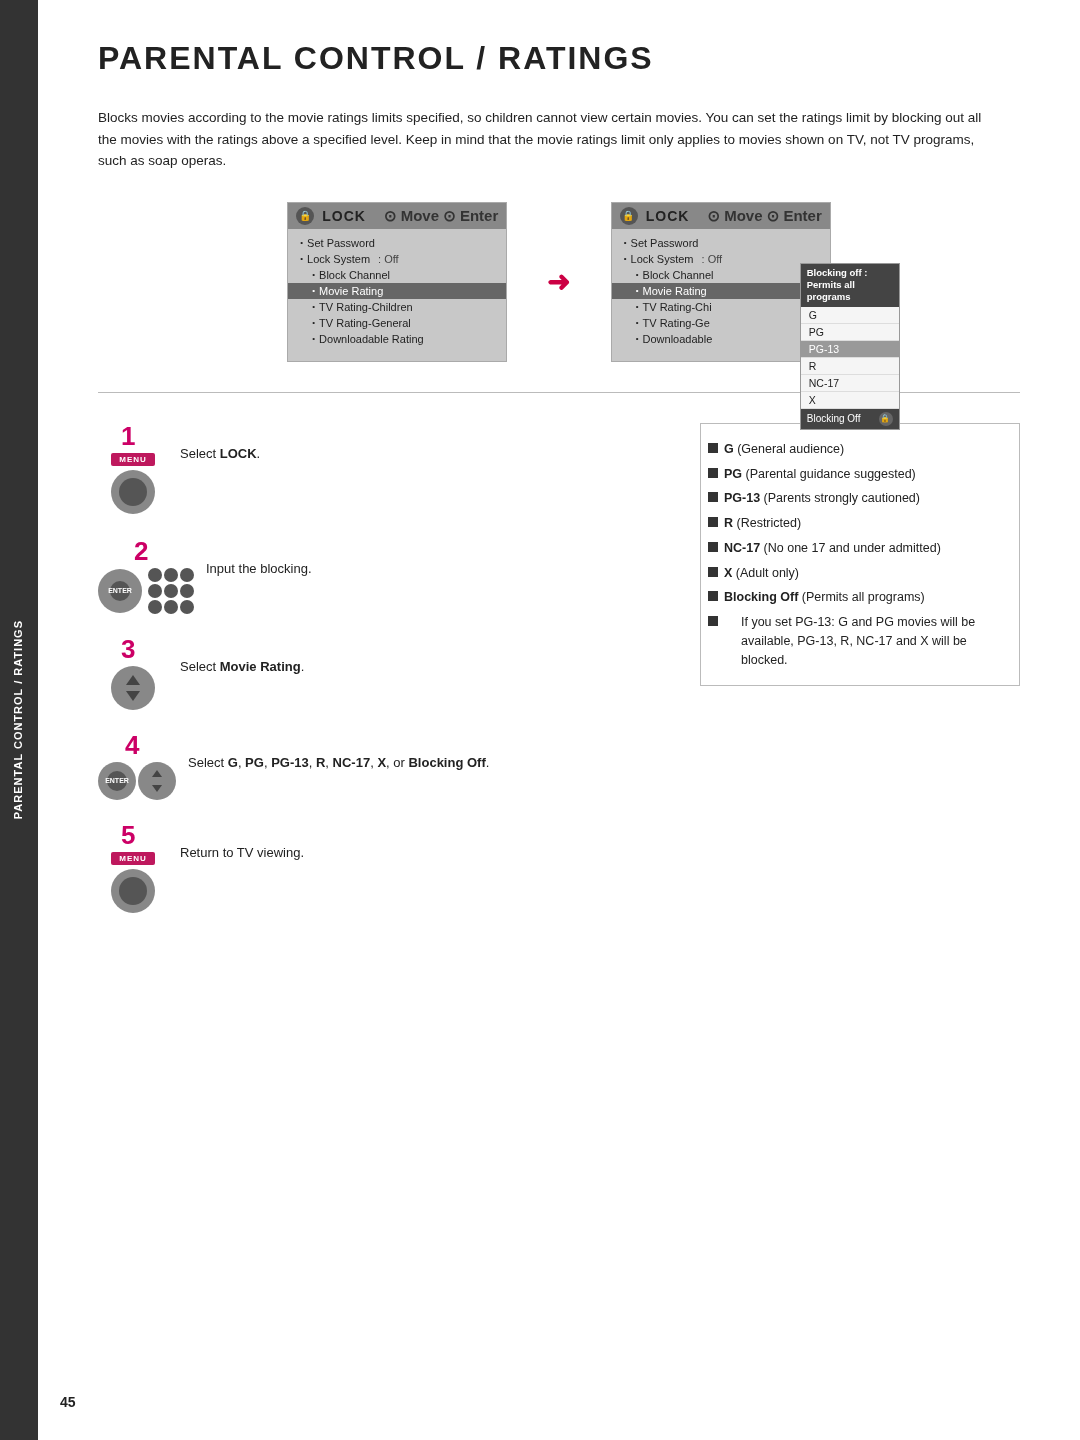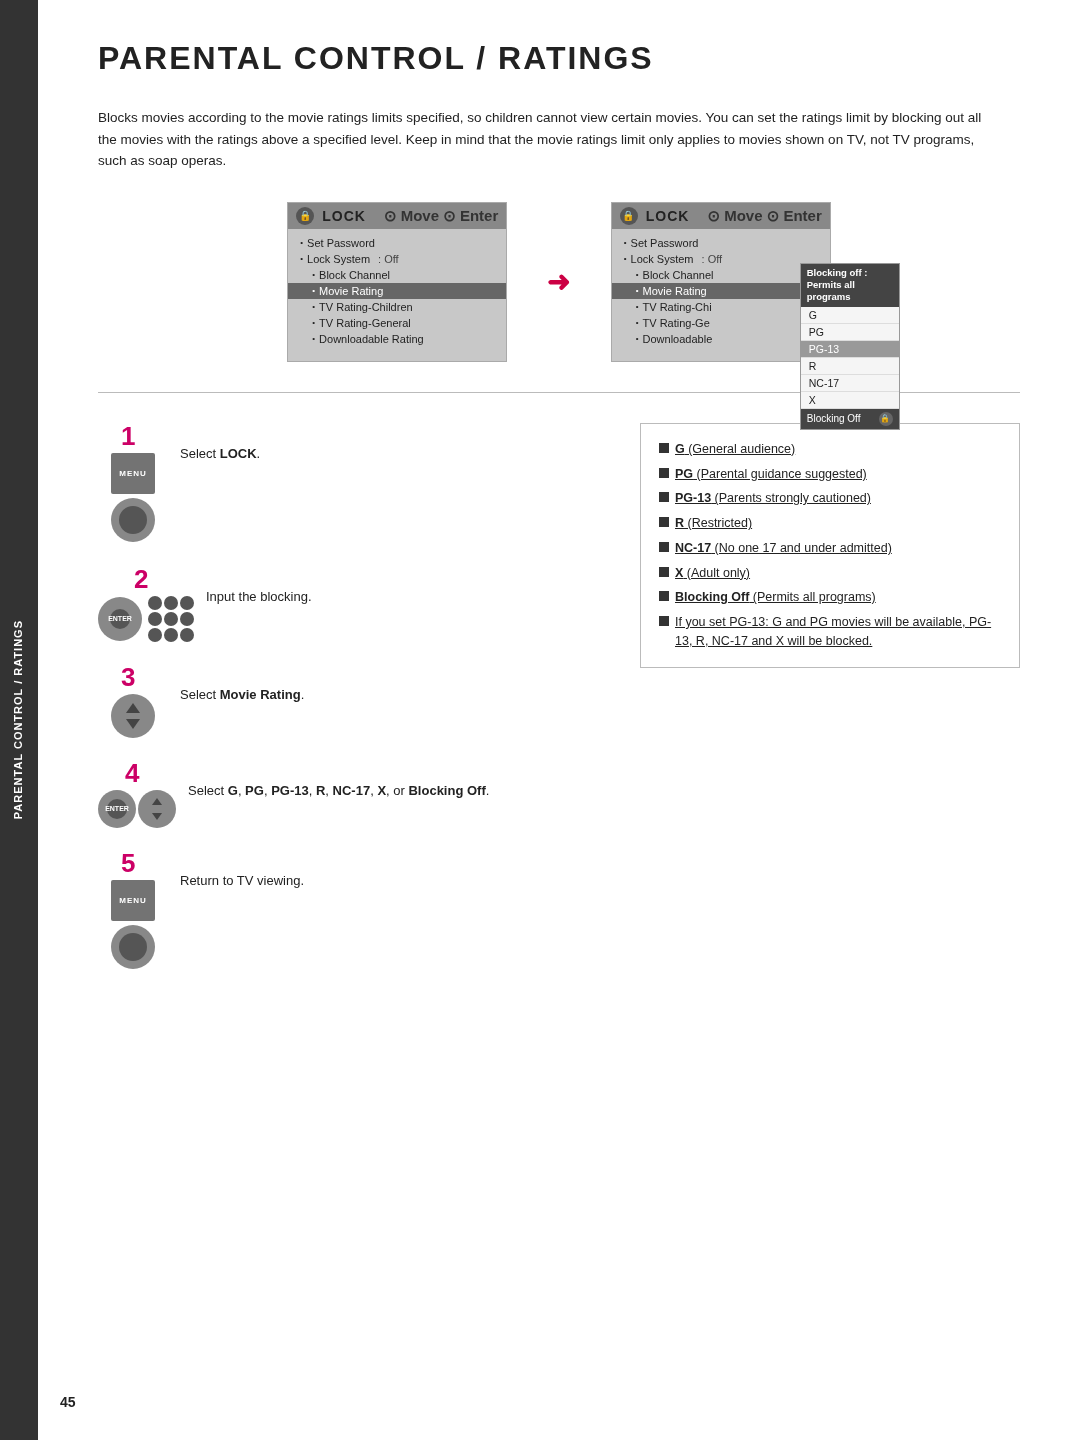--- a/index.html
+++ b/index.html
@@ -227,12 +227,11 @@
       flex: 1;
     }
     .steps-right {
-      width: 380px;
+      width: 320px;
       border: 1px solid #bbb;
-      padding: 16px 18px;
+      padding: 16px 7px;
       font-size: 12.5px;
       line-height: 1.8;
-      text-decoration: underline;
     }
 
     

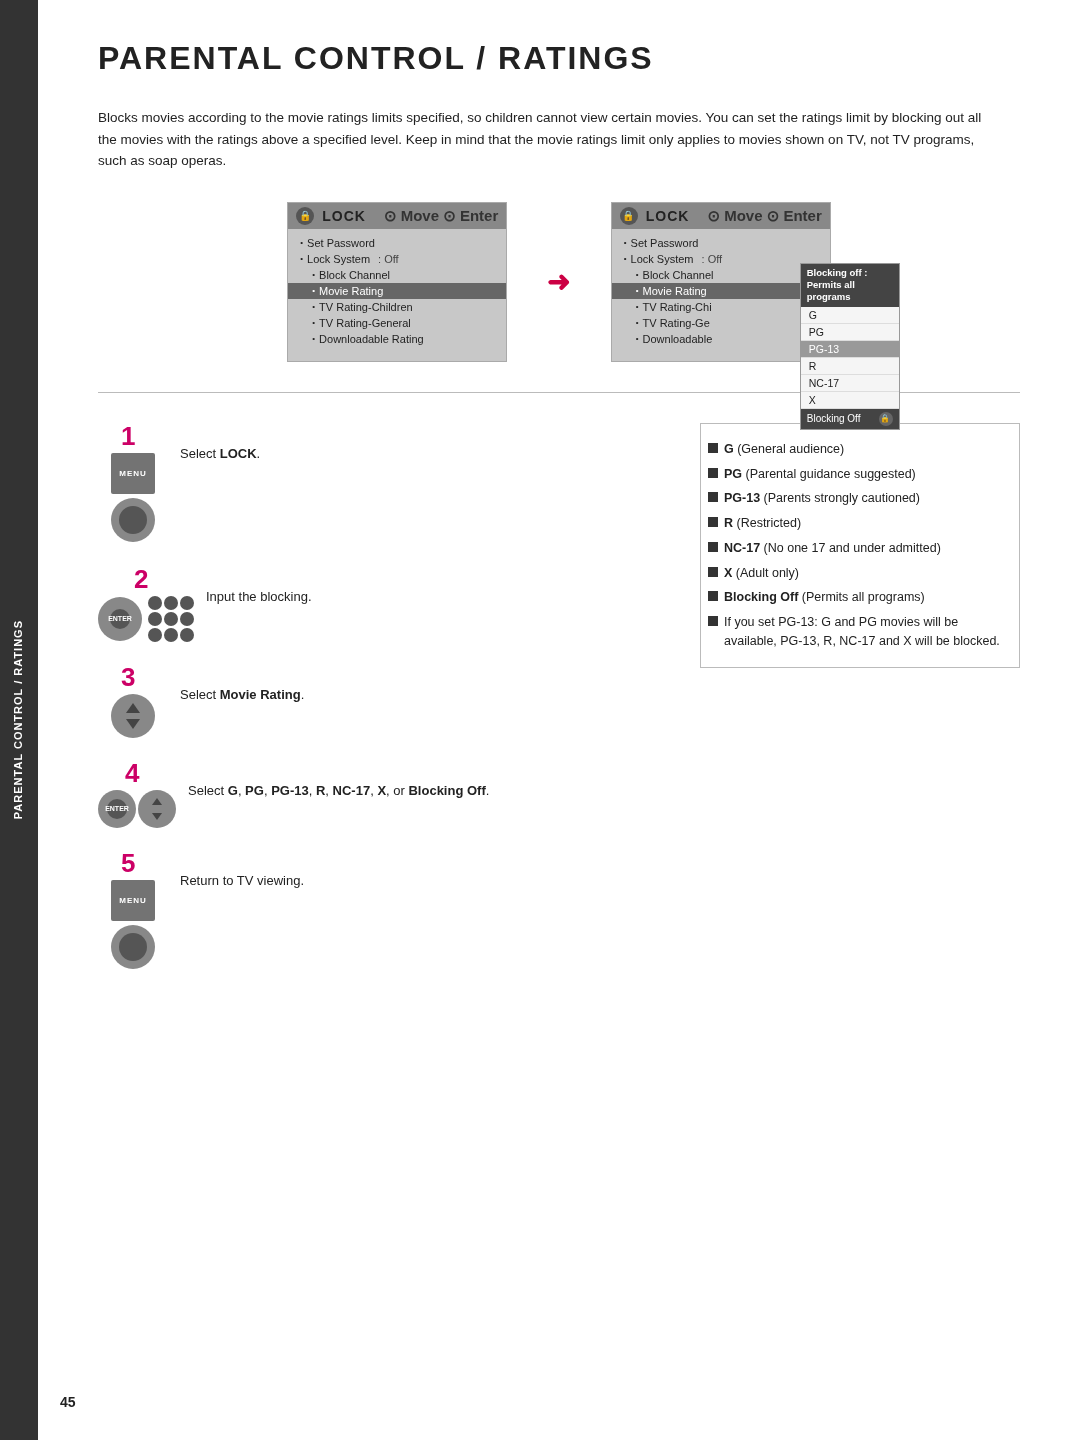--- a/index.html
+++ b/index.html
@@ -269,11 +269,11 @@
       margin-bottom: 2px;
     }
     .menu-btn {
-      background: #737373;
+      background: #be185d;
       color: #fff;
       font-size: 8px;
       font-weight: bold;
-      padding: 16px 8px;
+      padding: 2px 8px;
       border-radius: 2px;
       letter-spacing: 1px;
     }

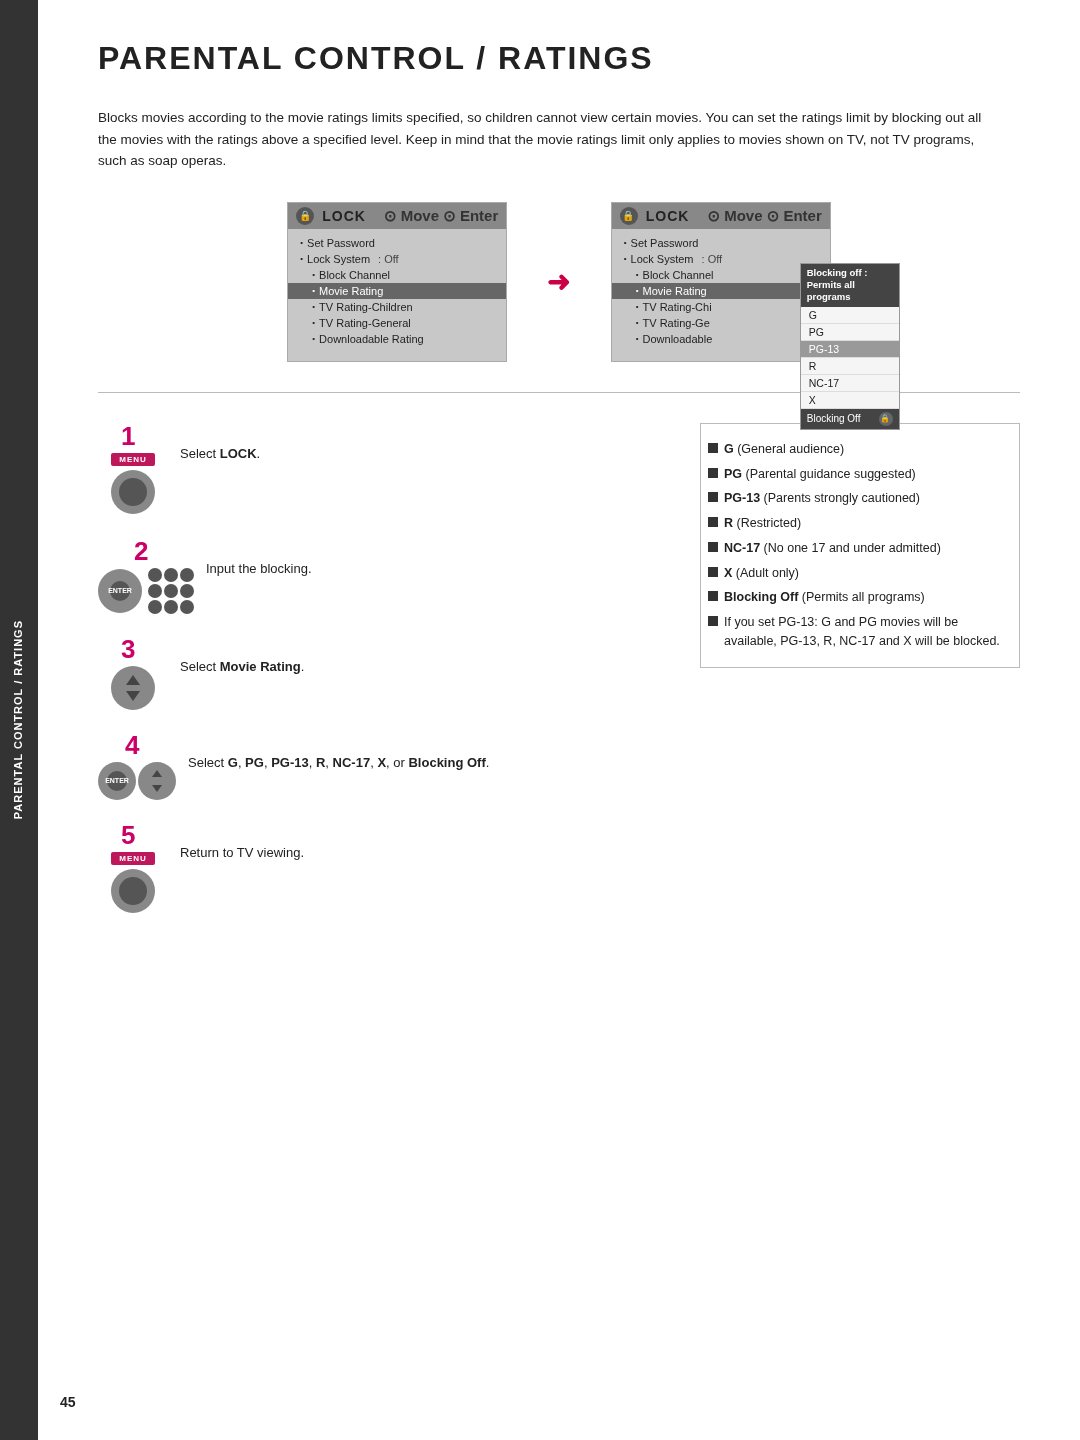--- a/index.html
+++ b/index.html
@@ -391,7 +391,7 @@
       font-size: 12.5px;
       line-height: 1.5;
       display: flex;
-      gap: 6px;
+      gap: 23px;
       margin-top: 4px;
     }
     .note-bullet {

